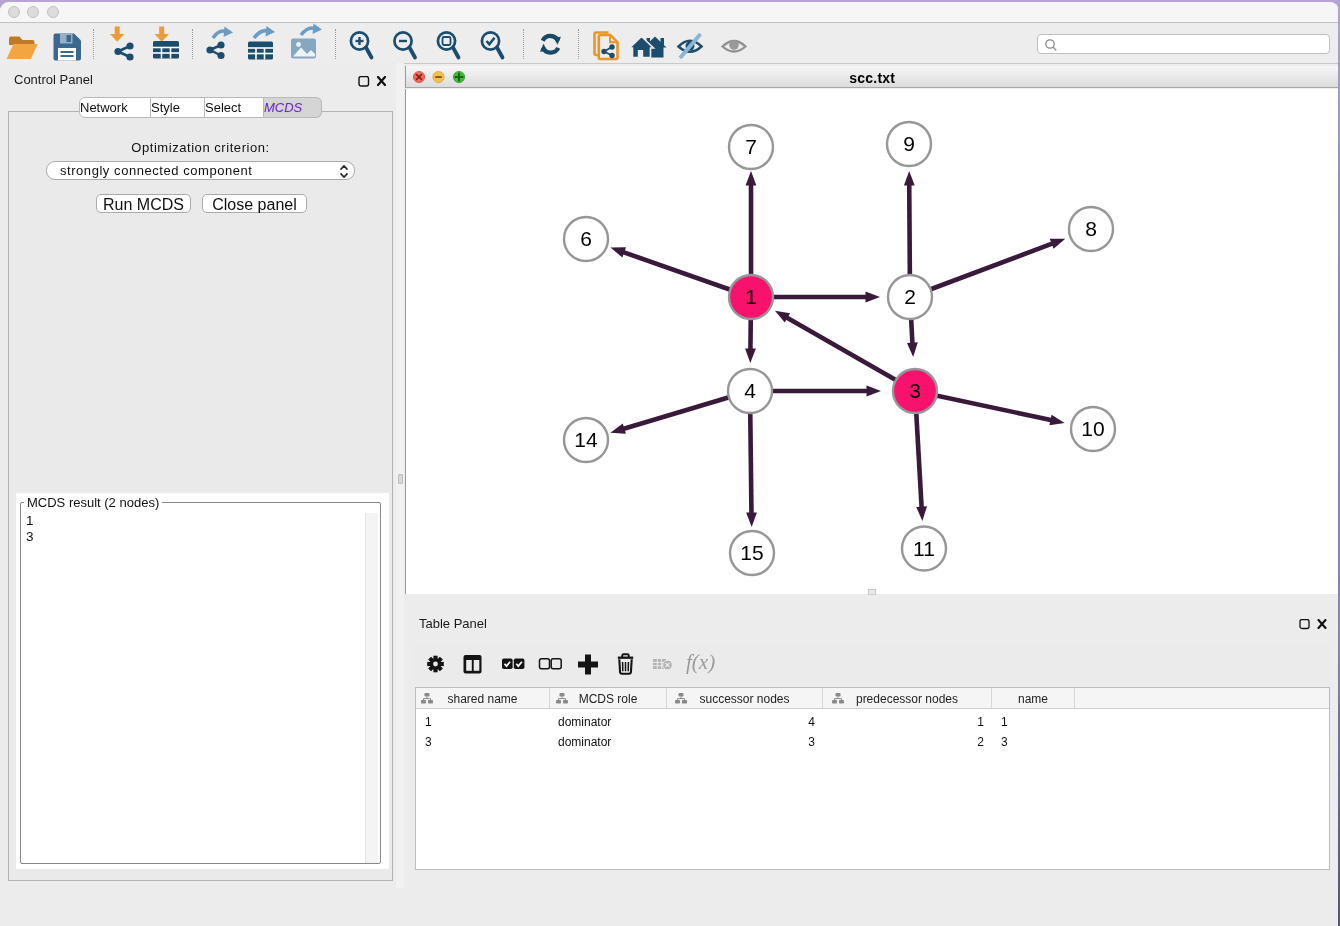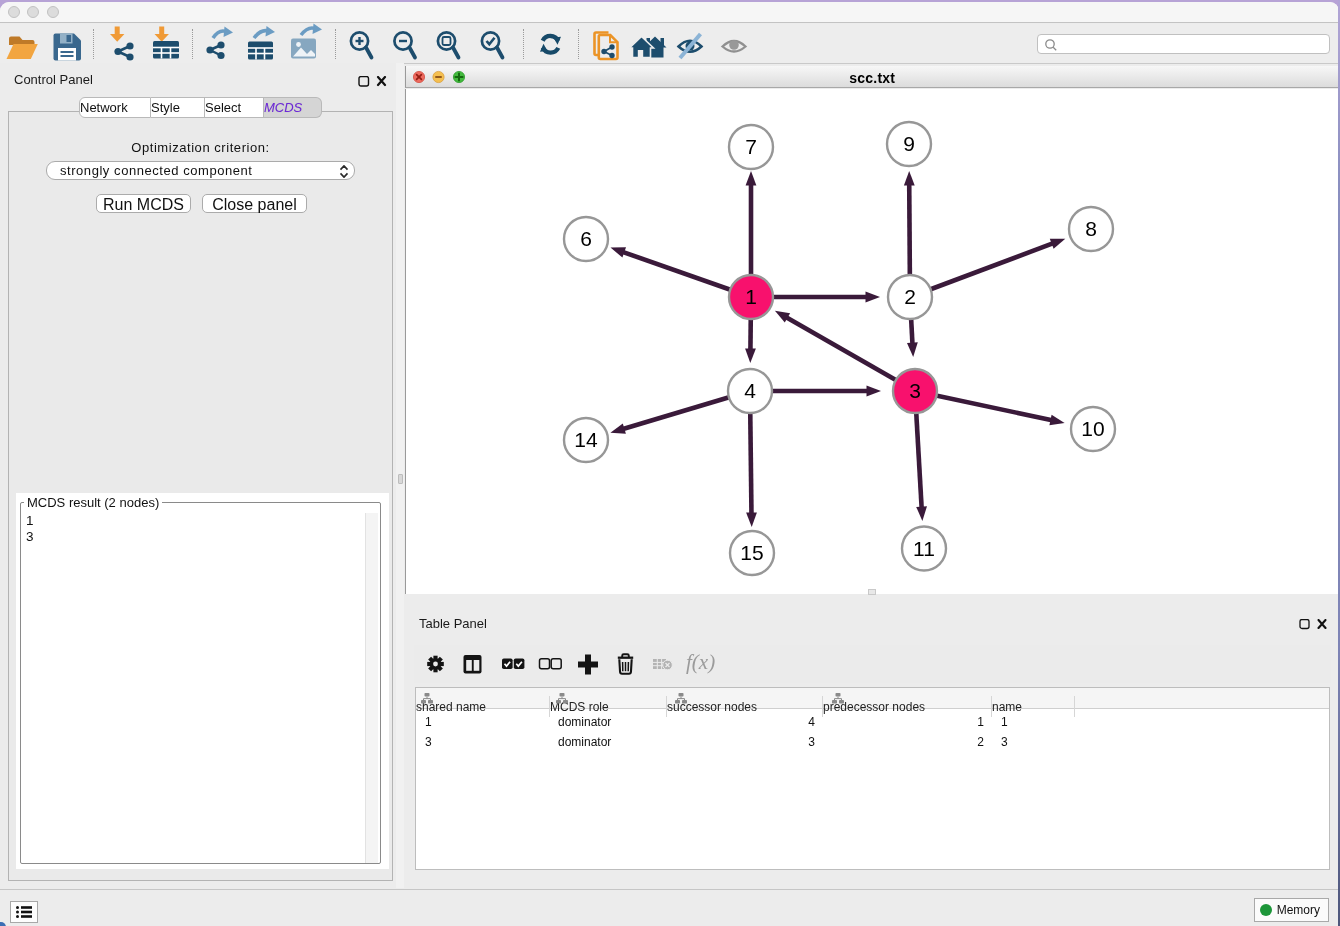--- a/index.html
+++ b/index.html
@@ -41,7 +41,7 @@
 #ttoolbar { position:absolute; left:10px; top:36px; right:8px; height:38px; background:#ebebeb; }
 #tblarea { position:absolute; left:11px; top:78px; width:915px; height:183px; background:#fff; border:1px solid #bdbdbd; }
 #thead { position:absolute; left:0; top:0; width:100%; height:21px; background:#f5f5f5; border-bottom:1px solid #cfcfcf; font-size:12px; color:#222; }
-.th { position:absolute; top:8px; height:21px; border-right:1px solid #d6d6d6; padding-top:4px; }
+.th { position:absolute; top:0; height:21px; border-right:1px solid #d6d6d6; text-align:center; padding-top:4px; }
 .td { position:absolute; font-size:12px; color:#111; height:20px; padding-top:3px; }
 .btab { border:1px solid #b9b9b9; border-left:none; background:#fff; font-size:12.5px; font-weight:bold; color:#111; text-align:center; height:20px; padding-top:2px; }
 </style>

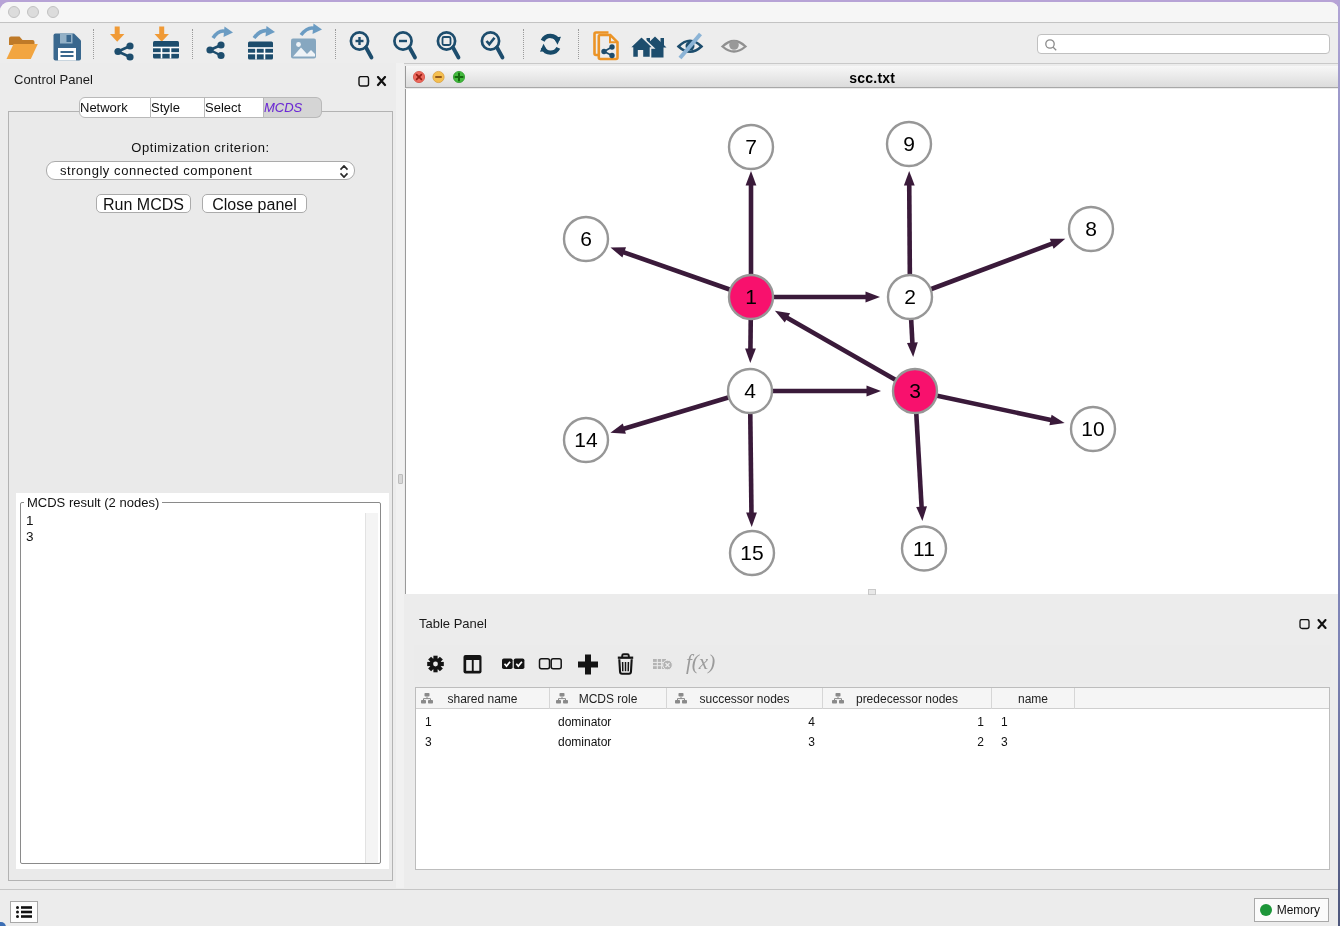--- a/index.html
+++ b/index.html
@@ -428,21 +428,6 @@
     </div>
   </div>
 
-  <div id="statusbar">
-    <div style="position:absolute;left:10px;top:11px;width:28px;height:22px;background:#fdfdfd;border:1px solid #a8a8a8">
-      <svg width="16" height="12" style="position:absolute;left:5px;top:4px" viewBox="0 0 16 12">
-        <circle cx="1.5" cy="1.5" r="1.5" fill="#111"></circle>
-          <rect x="5" y="0.2" width="11" height="2.6" fill="#111"></rect>
-        <circle cx="1.5" cy="6" r="1.5" fill="#111"></circle>
-          <rect x="5" y="4.7" width="11" height="2.6" fill="#111"></rect>
-        <circle cx="1.5" cy="10.5" r="1.5" fill="#111"></circle>
-          <rect x="5" y="9.2" width="11" height="2.6" fill="#111"></rect>
-      </svg>
-    </div>
-    <div style="position:absolute;left:1254px;top:8px;width:75px;height:24px;background:#fbfbfb;border:1px solid #a9a9a9;font-size:12px;color:#111;text-align:right;padding:4px 8px 0 0">Memory</div>
-    <div style="position:absolute;left:1260px;top:14px;width:12px;height:12px;border-radius:50%;background:#1d9639"></div>
-    <div style="position:absolute;left:-4px;top:32px;width:10px;height:10px;border-radius:50%;background:#3c6eb4"></div>
-  </div>
   <div id="rightedge"></div>
 </div>
 

